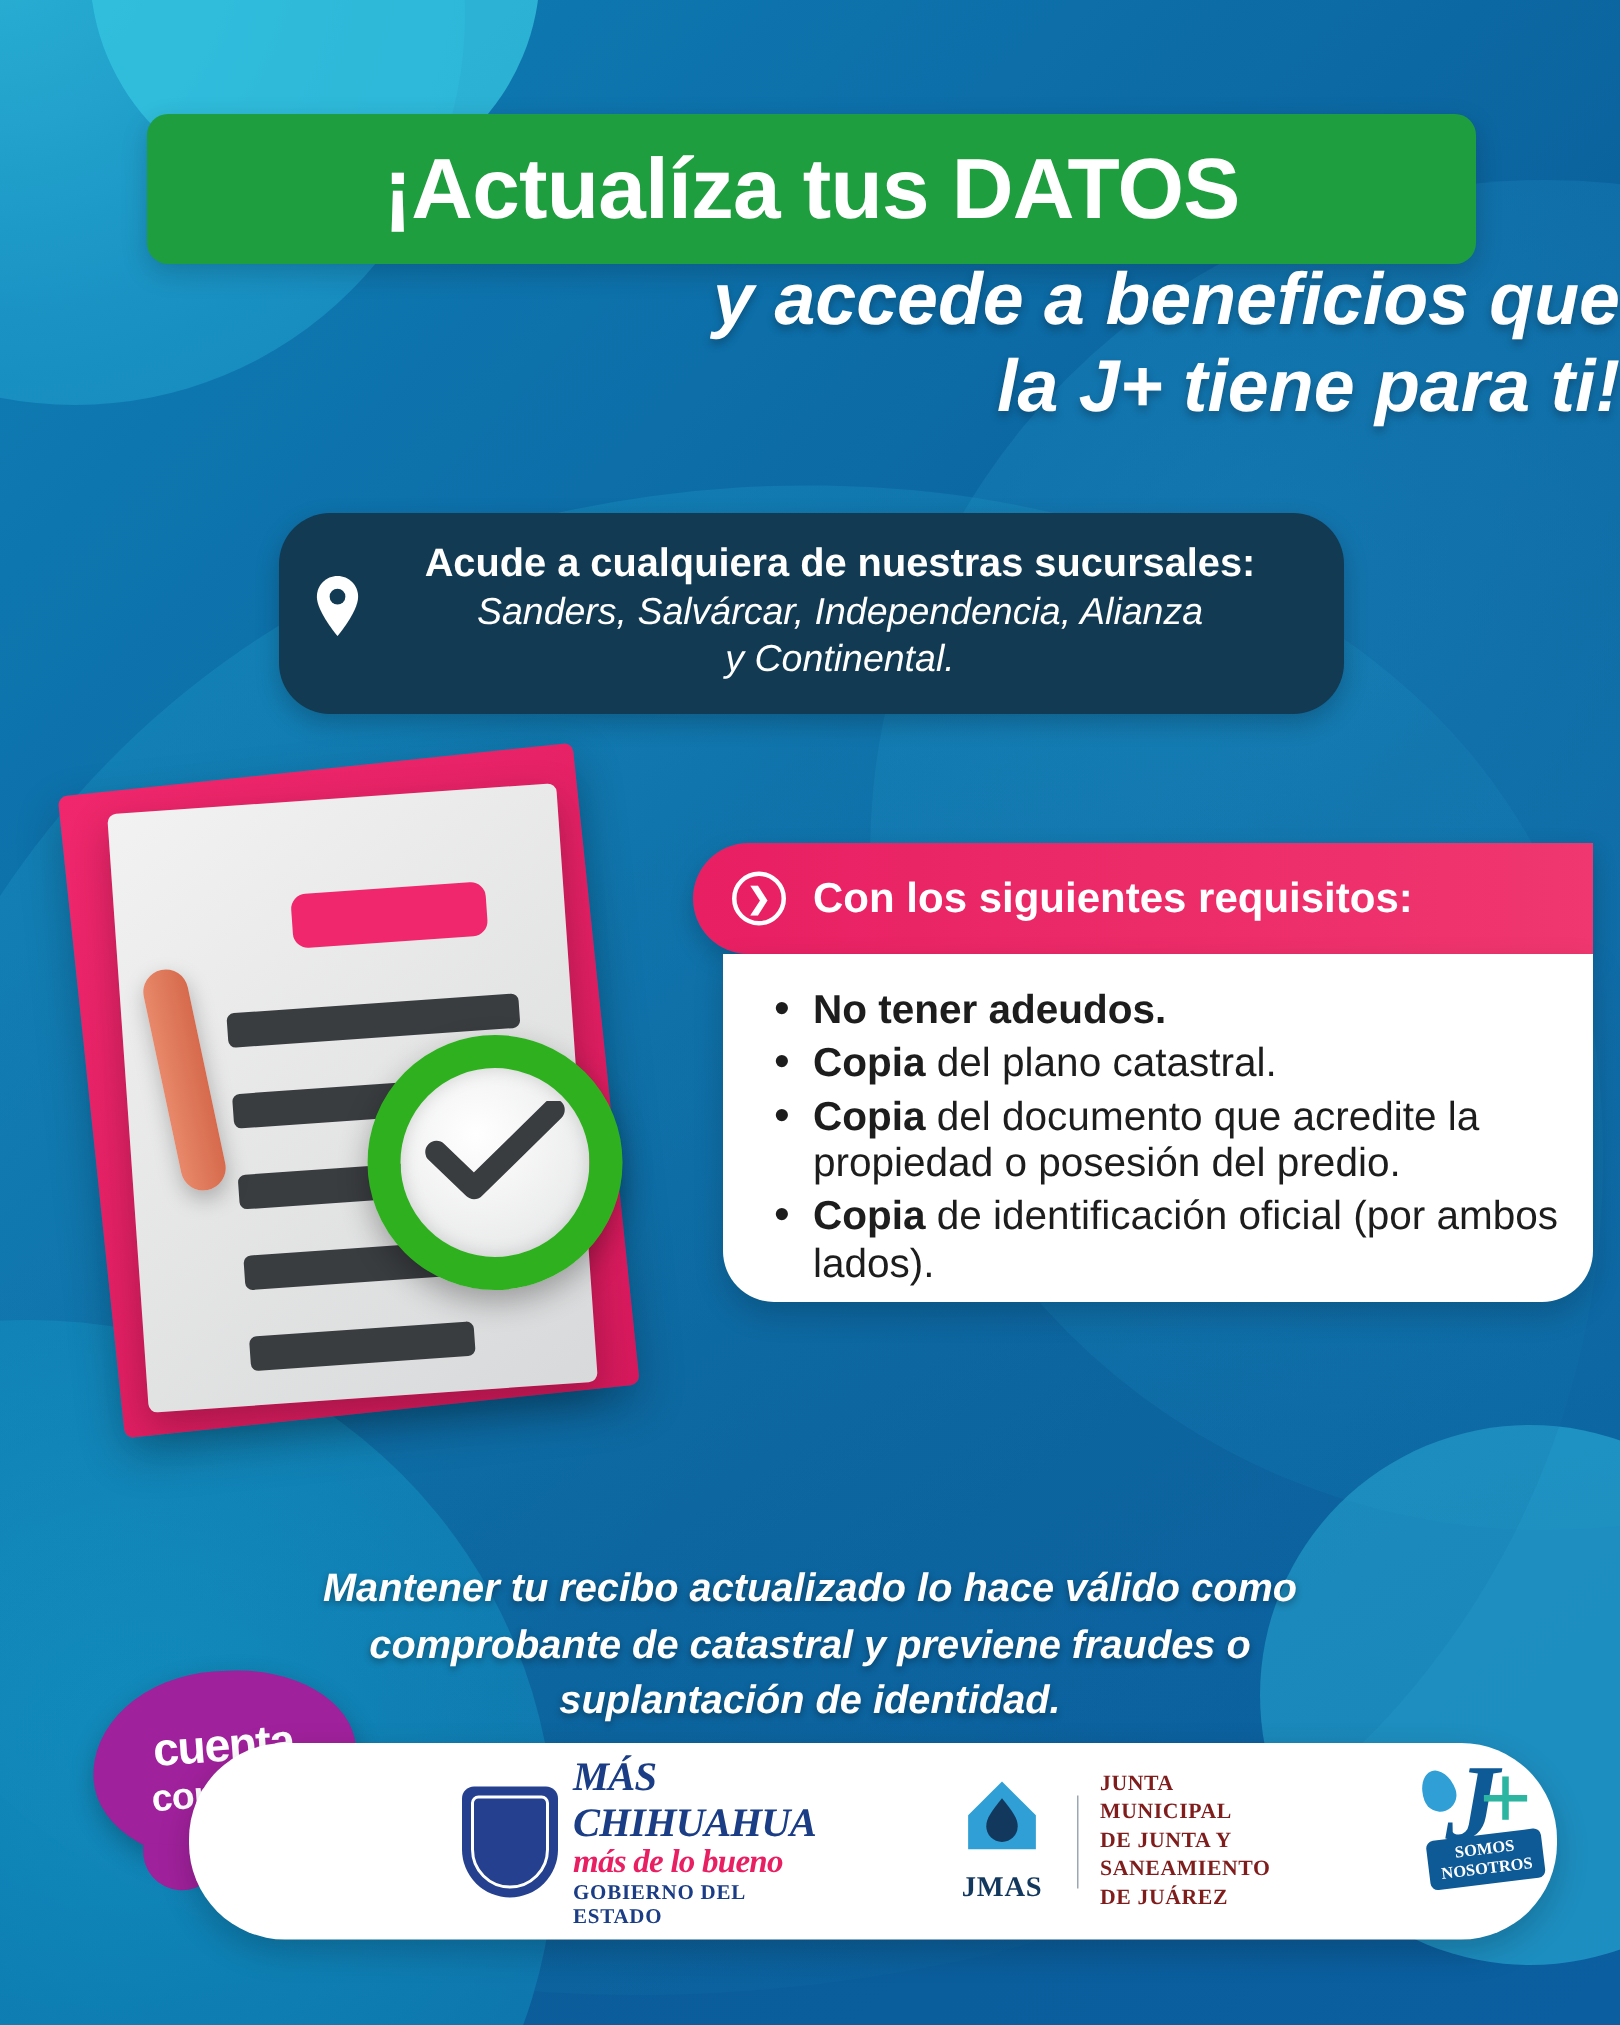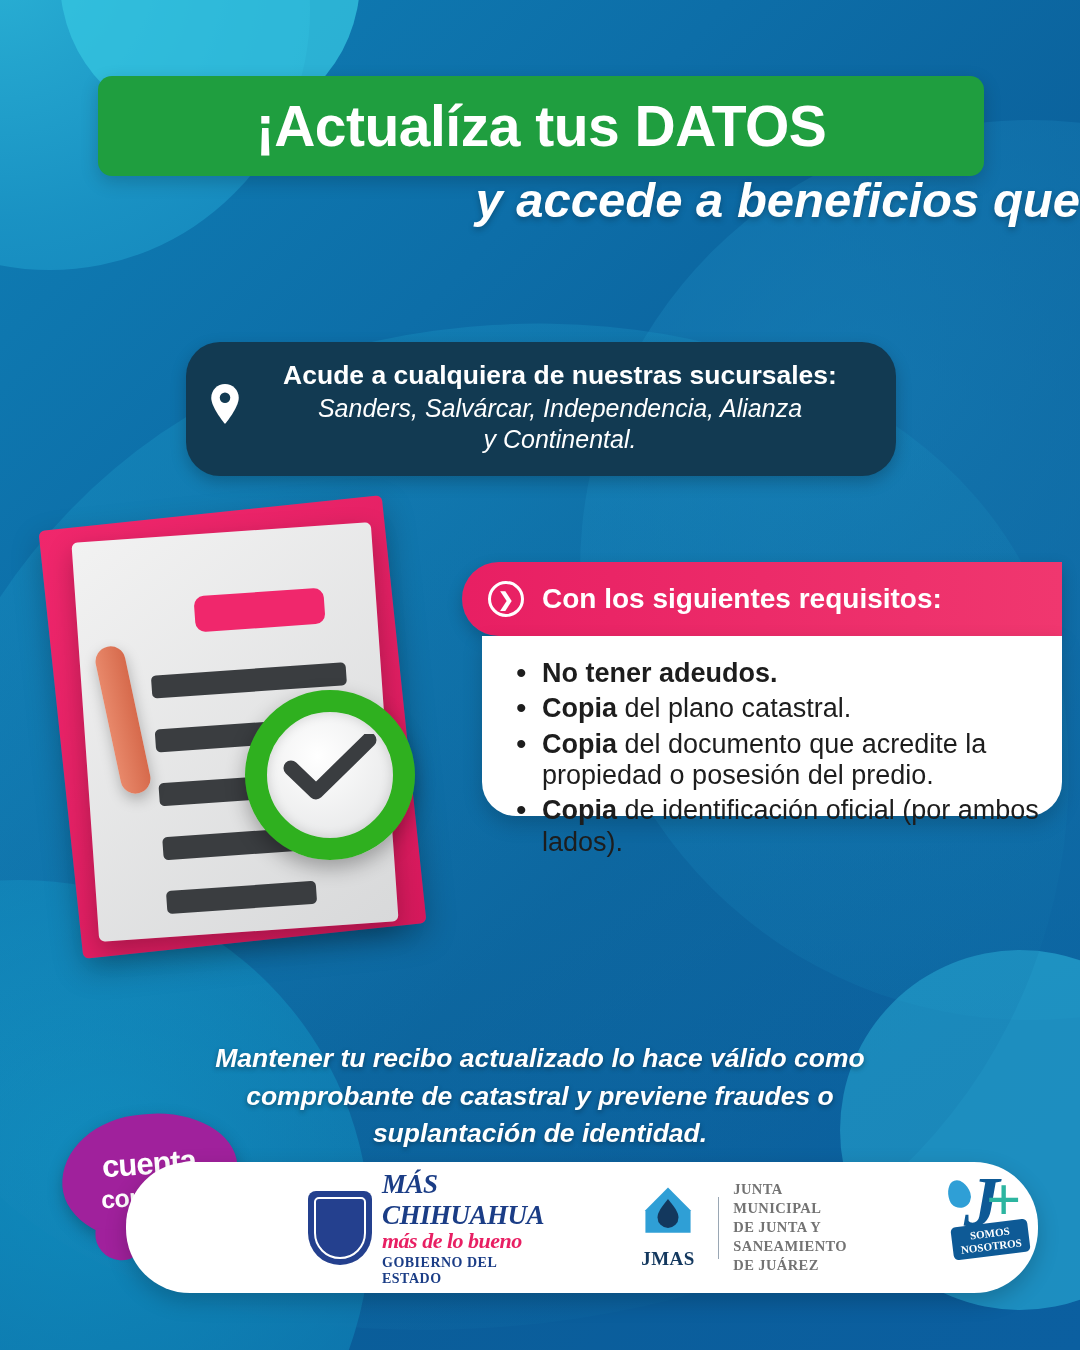--- a/index.html
+++ b/index.html
@@ -405,6 +405,7 @@
   </div>
   <div class="subtitle">
     <div>y accede a beneficios que</div>
+    <div>la J+ tiene para ti!</div>
   </div>
 
   <div class="branches">

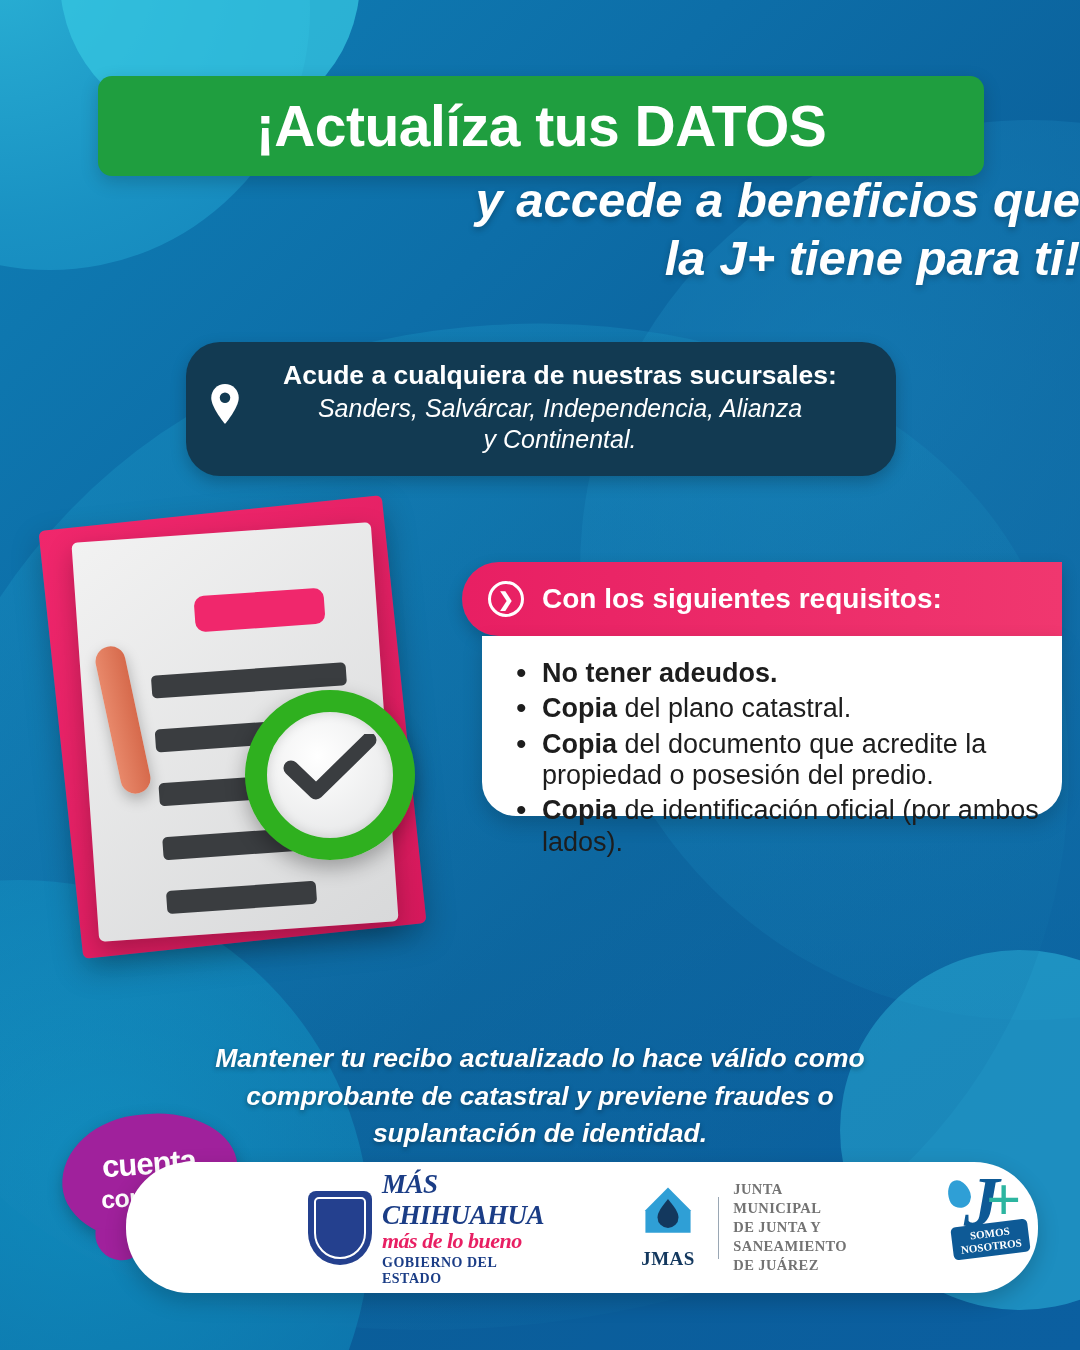--- a/index.html
+++ b/index.html
@@ -218,7 +218,7 @@
   .req-body {
     position: absolute;
     left: 482px; top: 636px;
-    width: 580px; height: 180px;
+    width: 580px; height: 232px;
     background: #ffffff;
     border-radius: 0 0 34px 34px;
     padding: 22px 8px 20px 26px;

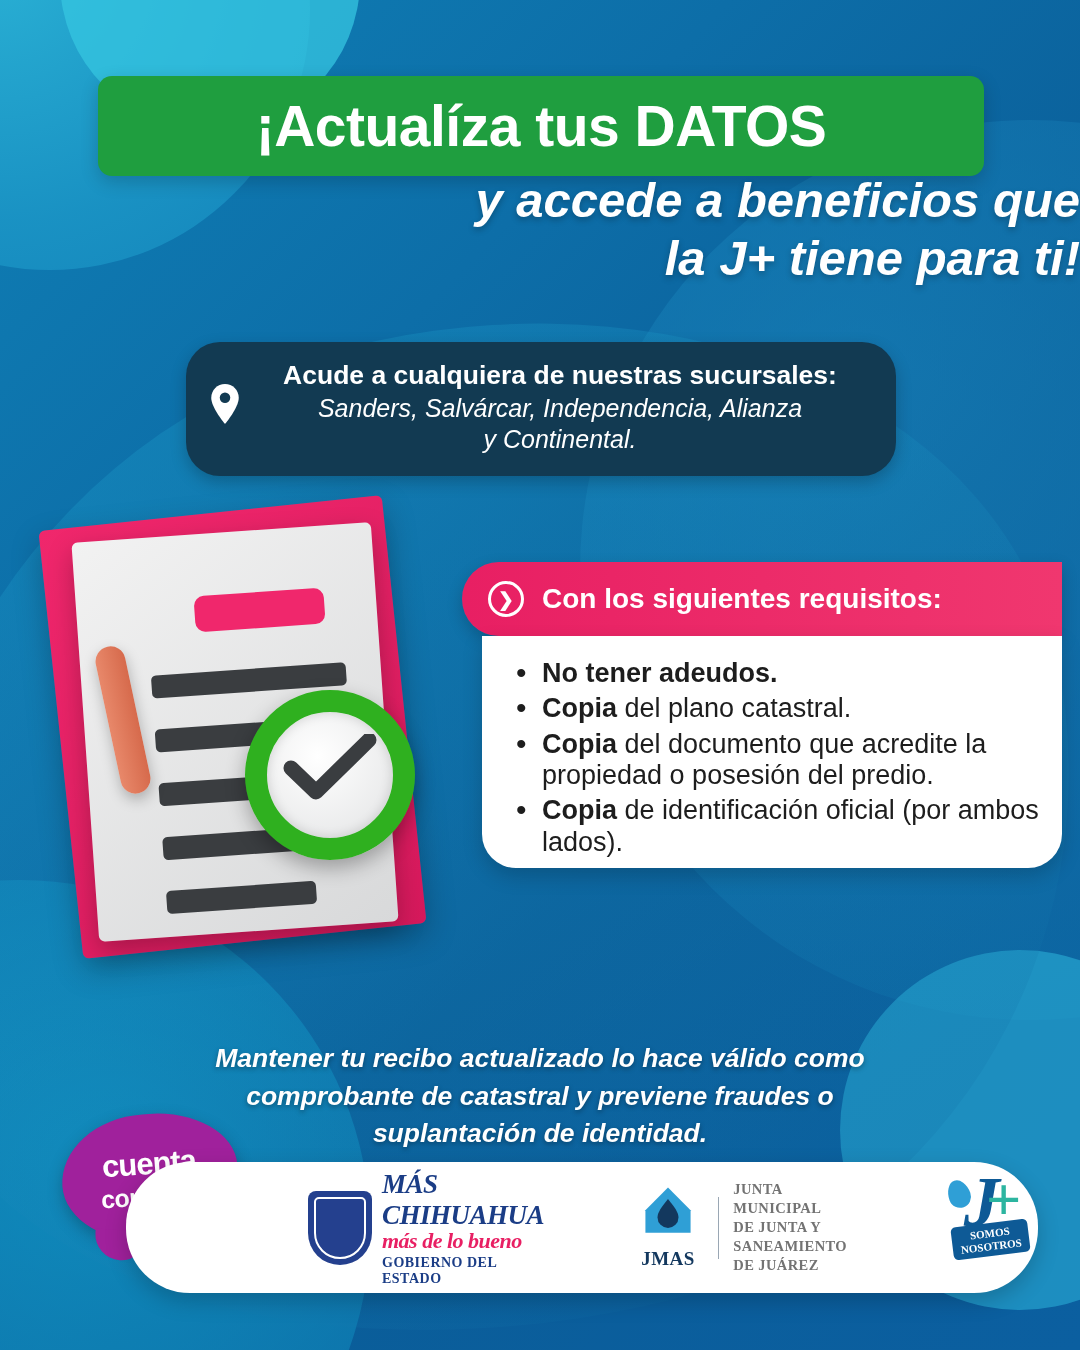--- a/index.html
+++ b/index.html
@@ -343,7 +343,7 @@
     margin-right: 14px;
   }
   .jmas-text div {
-    color: #737373;
+    color: #7f1d1d;
     font-weight: bold;
     letter-spacing: .4px;
     line-height: 1.3;

